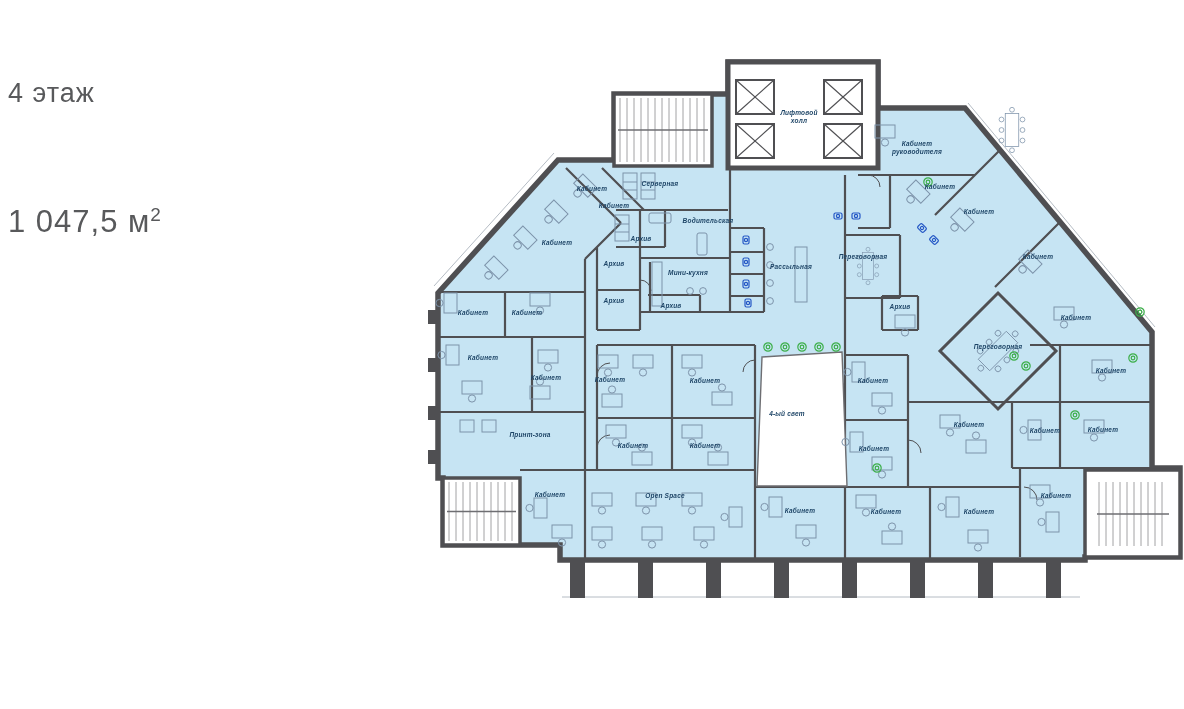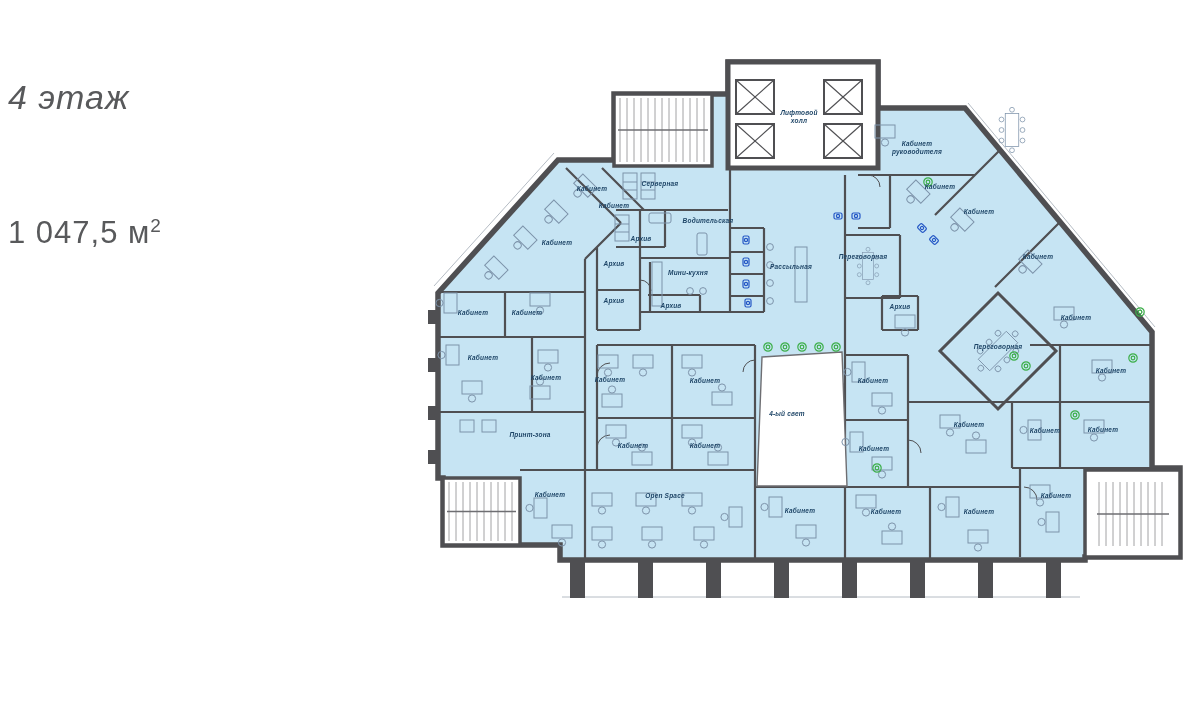--- a/index.html
+++ b/index.html
@@ -6,7 +6,7 @@
   body{width:1184px;height:709px;overflow:hidden;position:relative;
        font-family:"Liberation Sans",sans-serif;}
   .title-block{position:absolute;left:8px;top:78px;color:var(--title,#58595b);}
-  .floor-title{font-size:34px;letter-spacing:1px;font-style:italic;}
+  .floor-title{font-size:27px;letter-spacing:1px;}
   .area-label{position:absolute;left:8px;top:215px;color:var(--title,#58595b);
               font-size:31px;letter-spacing:1px;}
   .area-label sup{font-size:19px;}

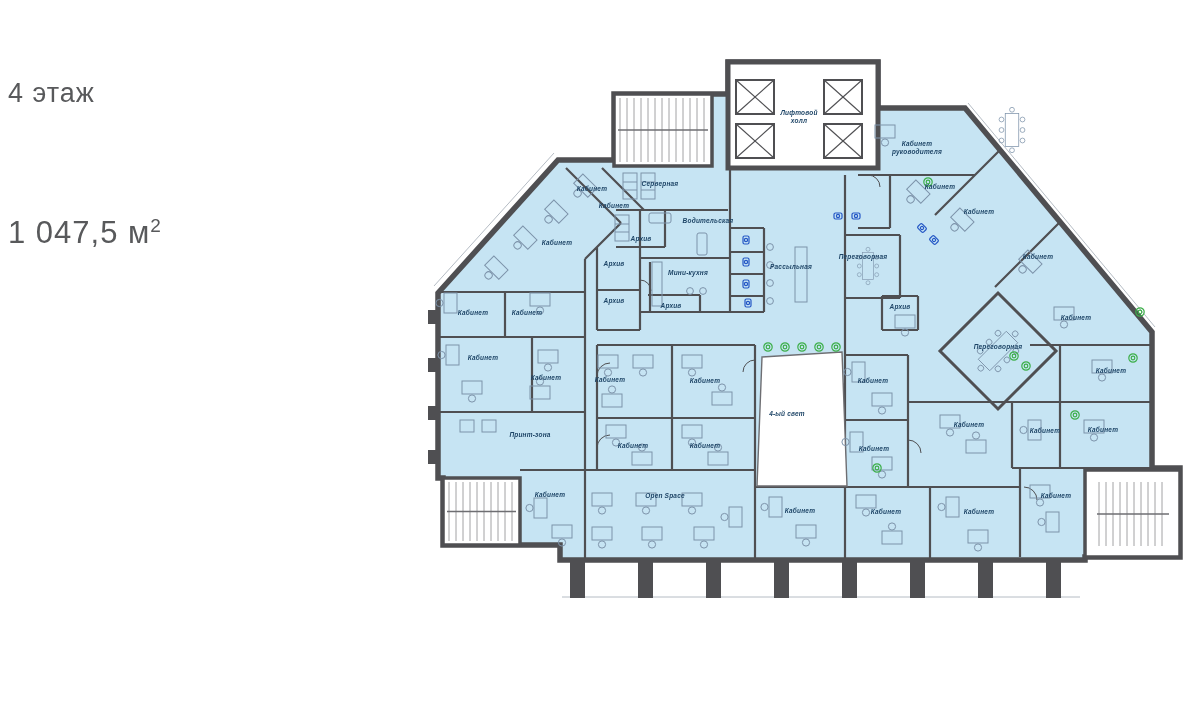--- a/index.html
+++ b/index.html
@@ -7,7 +7,7 @@
        font-family:"Liberation Sans",sans-serif;}
   .title-block{position:absolute;left:8px;top:78px;color:var(--title,#58595b);}
   .floor-title{font-size:27px;letter-spacing:1px;}
-  .area-label{position:absolute;left:8px;top:215px;color:var(--title,#58595b);
+  .area-label{position:absolute;left:8px;top:204px;color:var(--title,#58595b);
               font-size:31px;letter-spacing:1px;}
   .area-label sup{font-size:19px;}
   #plan-wrap{position:absolute;left:0;top:0;width:1184px;height:709px;}

